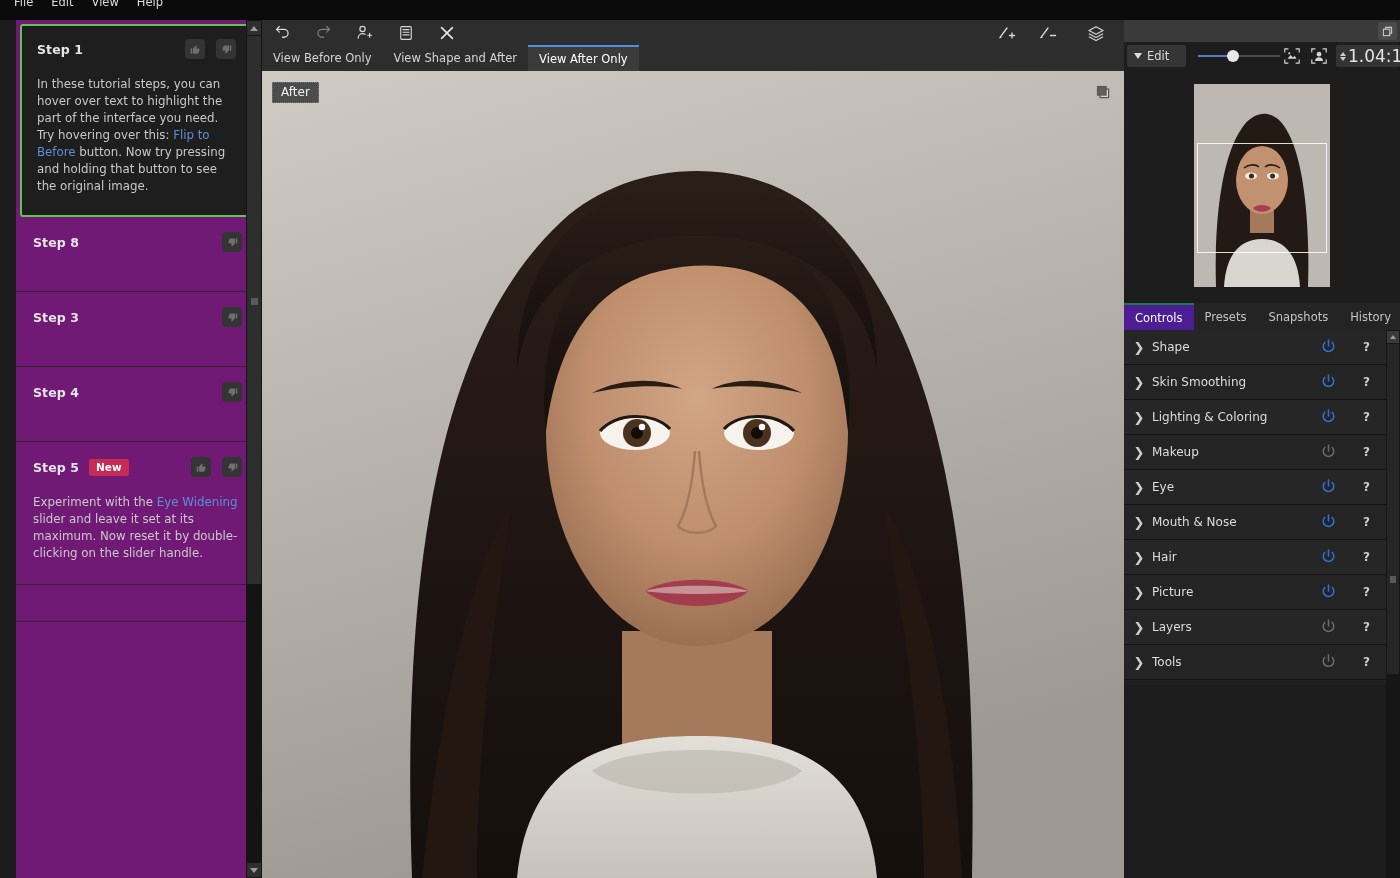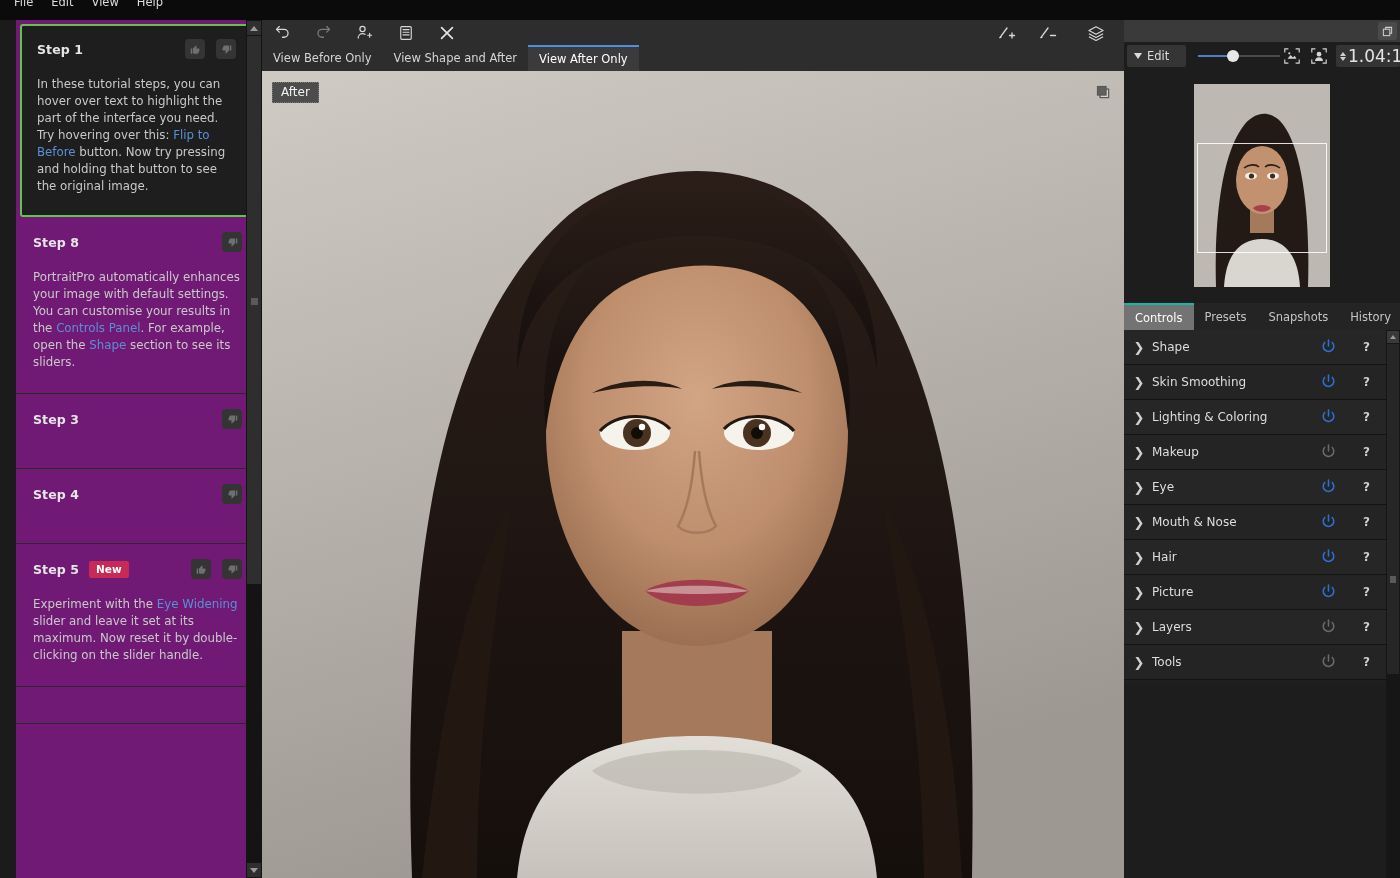--- a/index.html
+++ b/index.html
@@ -334,7 +334,6 @@
               </div>
             </div>
           </div>
-          <div class="step-body"><span>PortraitPro automatically enhances your image with default settings. You can customise your results in the </span><span class="lnk">Controls Panel</span><span>. For example, open the </span><span class="lnk">Shape</span><span> section to see its sliders.</span></div>
         </div>
         <div class="step">
           <div class="step-head">

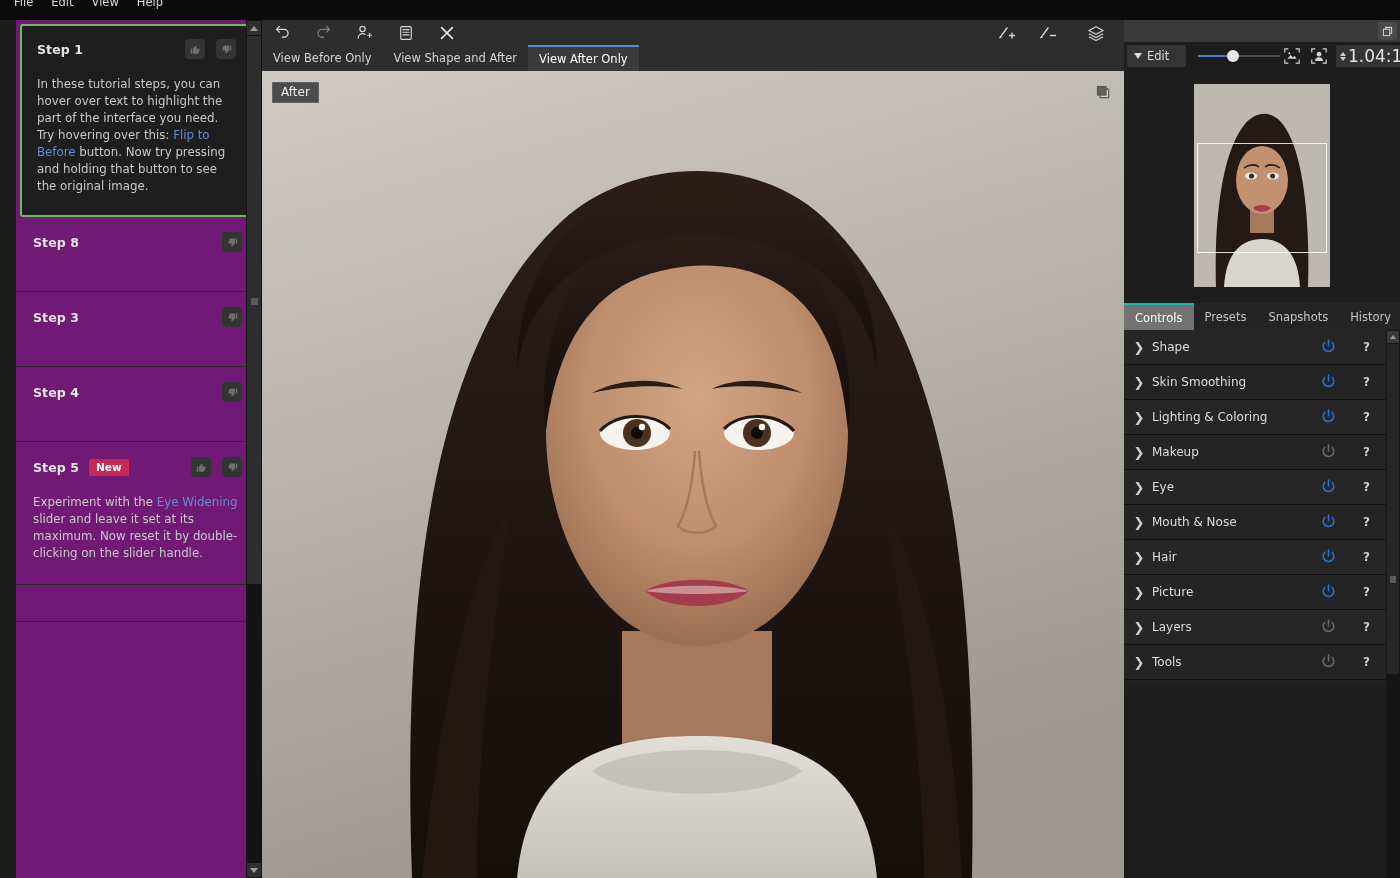--- a/index.html
+++ b/index.html
@@ -233,7 +233,7 @@
     font-size: 11.5px; color: #c4c4c4; cursor: pointer;
   }
   .rp-tab.sel {
-    background: #737373; color: #ffffff; border-top: 2px solid #14b8a6;
+    background: #4c1d95; color: #ffffff; border-top: 2px solid #15803d;
   }
   .rp-tabs-fill { flex: 1; }
 

